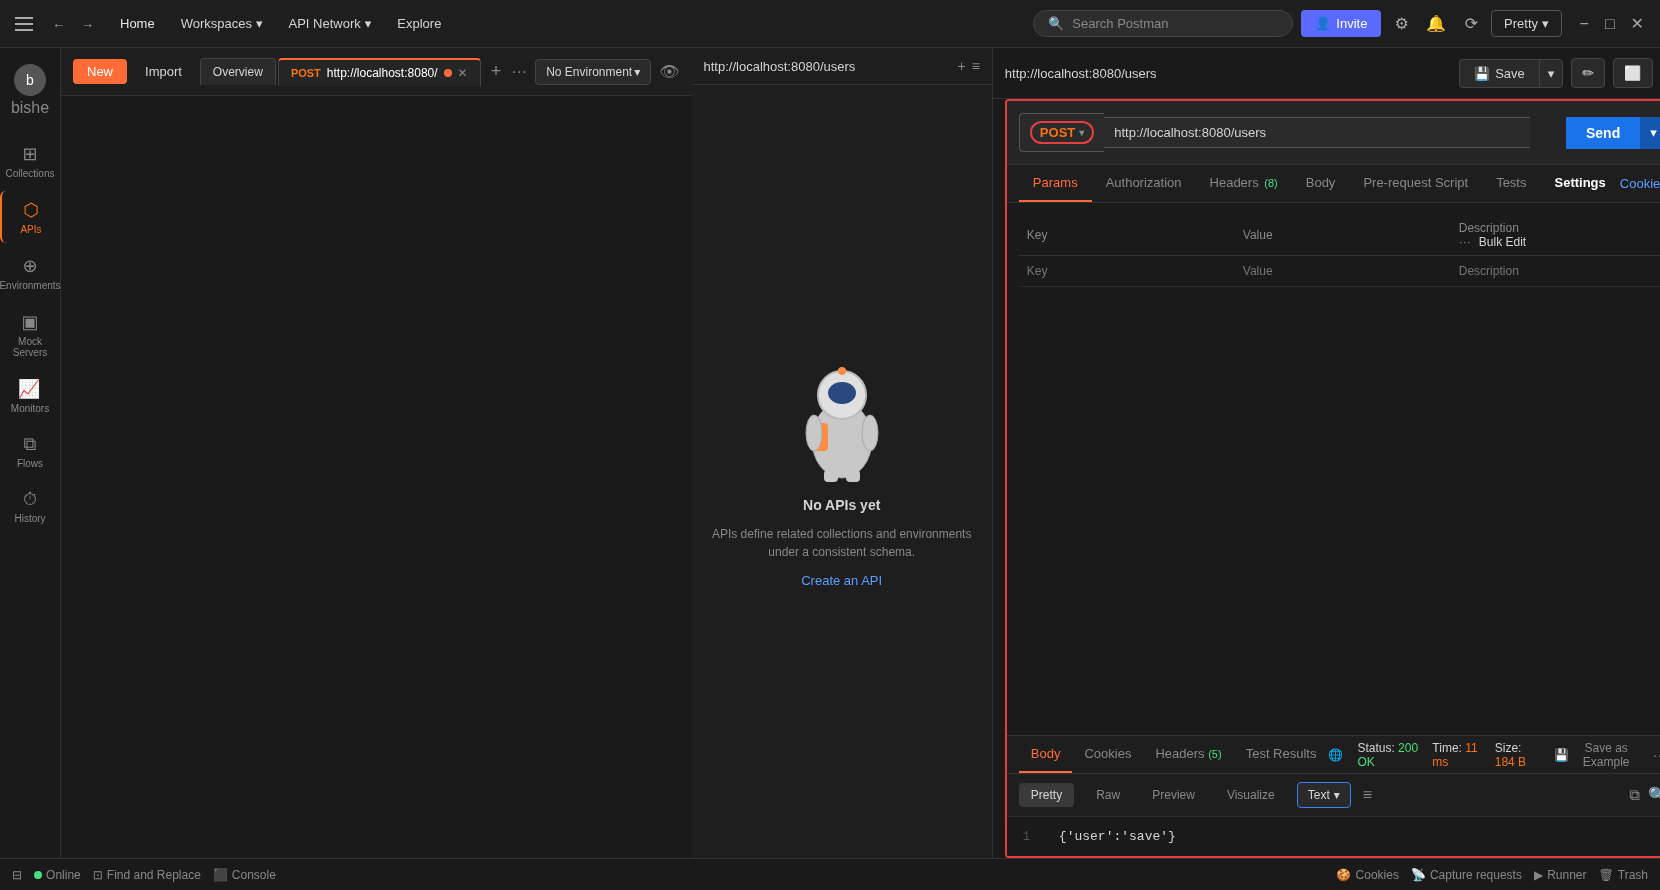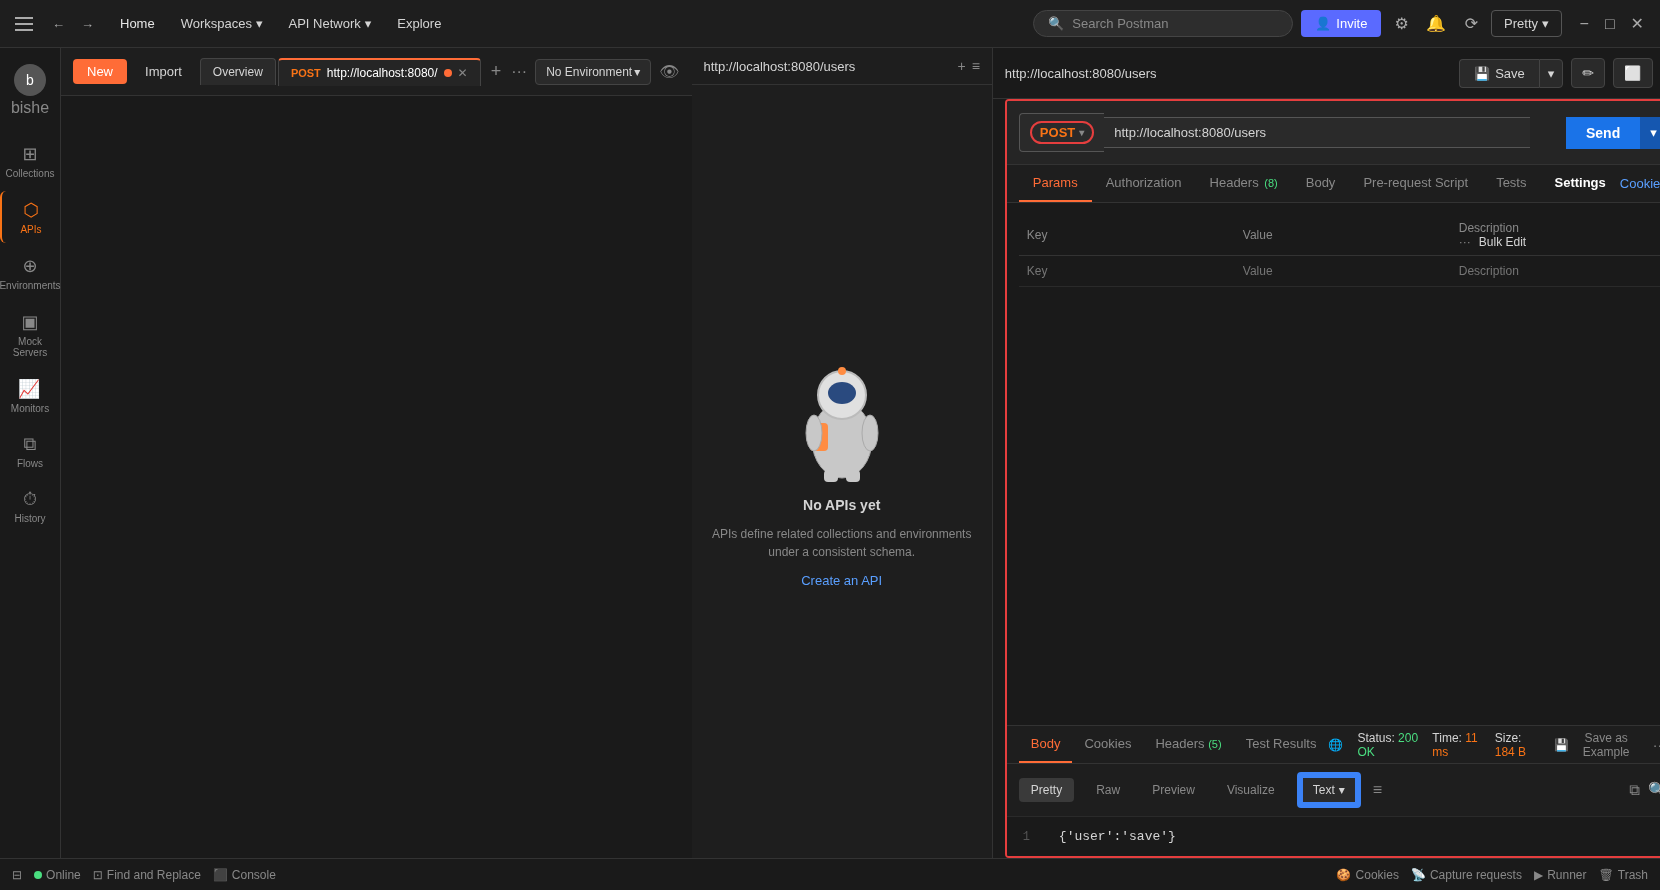--- a/index.html
+++ b/index.html
@@ -380,7 +380,7 @@
     .format-btn-plain { background: transparent; border: none; color: #888; padding: 5px 10px; cursor: pointer; font-size: 12px; border-radius: 4px; }
     .text-dropdown {
       display: flex; align-items: center; gap: 4px;
-      background: #2a2a2a; border: 6px solid #3b82f6; color: #d4d4d4;
+      background: #2a2a2a; border: 1px solid #3b82f6; color: #d4d4d4;
       padding: 5px 10px; border-radius: 4px; cursor: pointer; font-size: 12px;
     }
     .wrap-icon { color: #888; font-size: 16px; cursor: pointer; }

